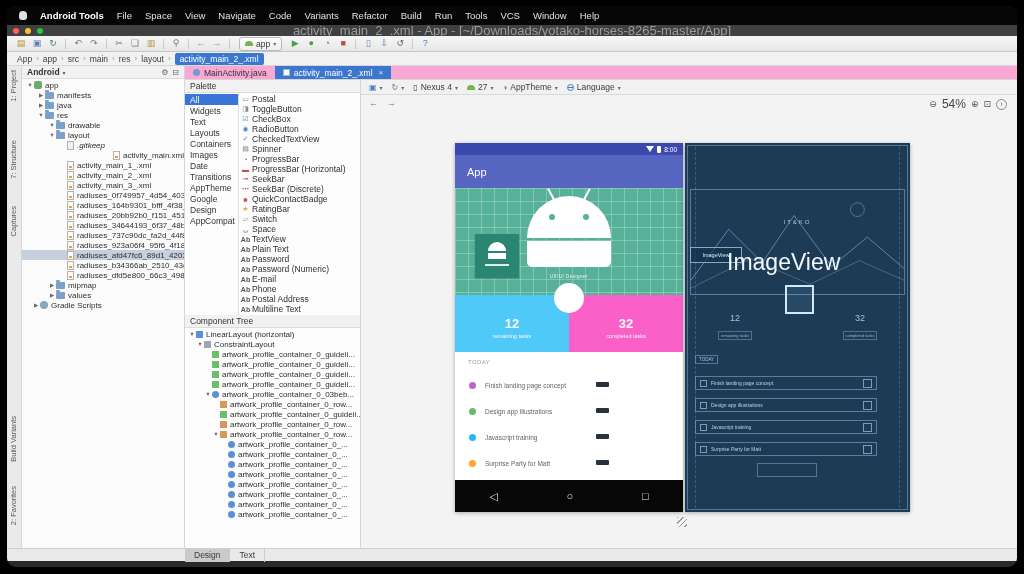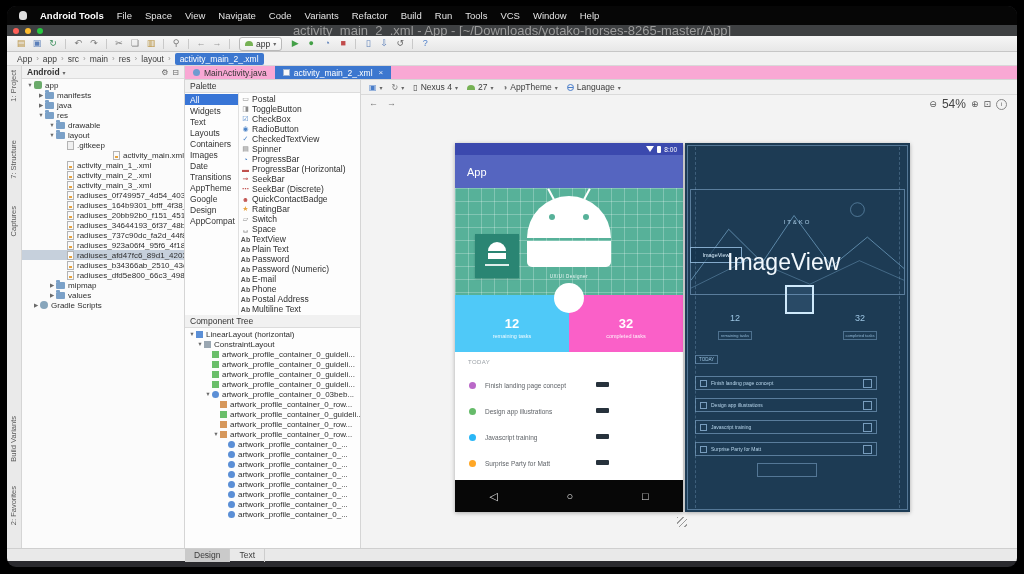--- a/index.html
+++ b/index.html
@@ -282,7 +282,7 @@
           <span class="ic ic-folder"></span>
           <span class="tlabel">layout</span>
         </div>
-        <div class="trow" style="padding-left: 37px;">
+        <div class="trow" style="padding-left: 37px; font-style: italic;">
           <span class="arrow"></span>
           <span class="ic ic-file"></span>
           <span class="tlabel">.gitkeep</span>

